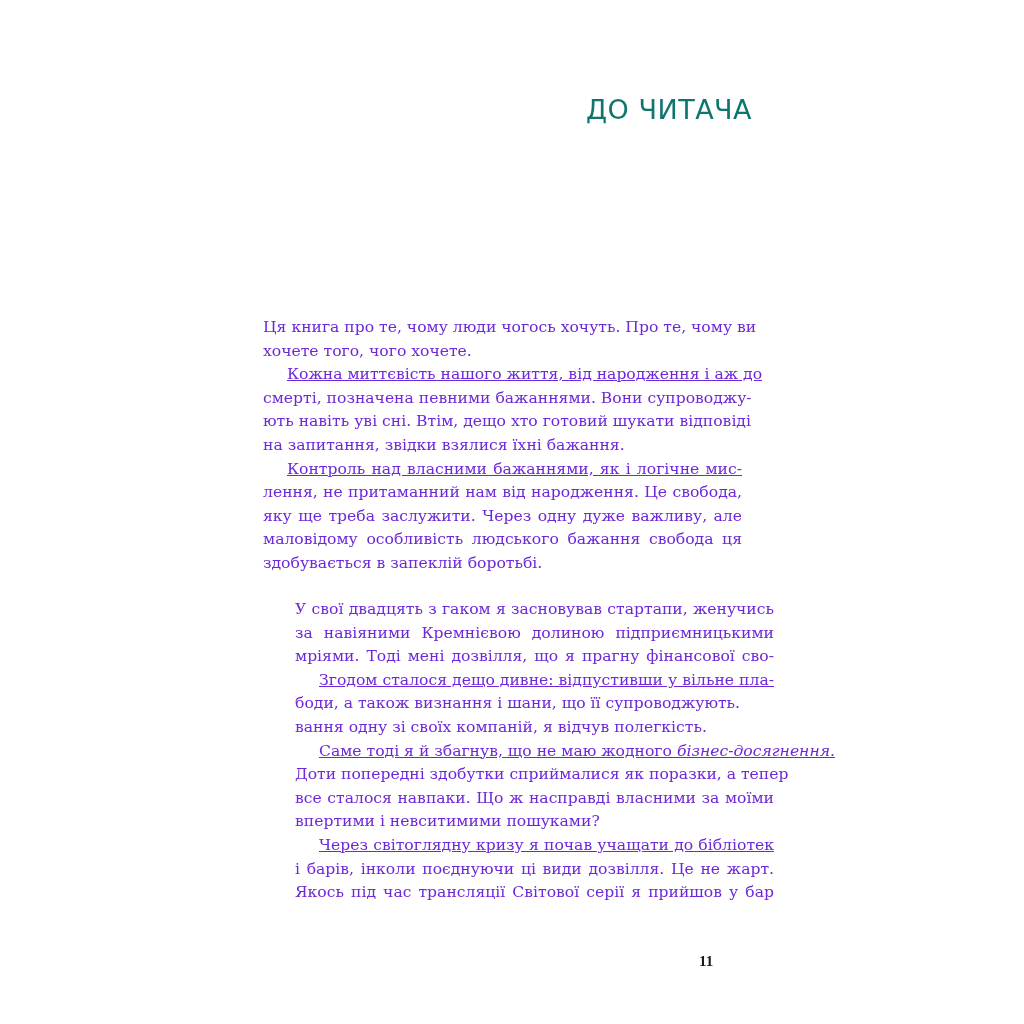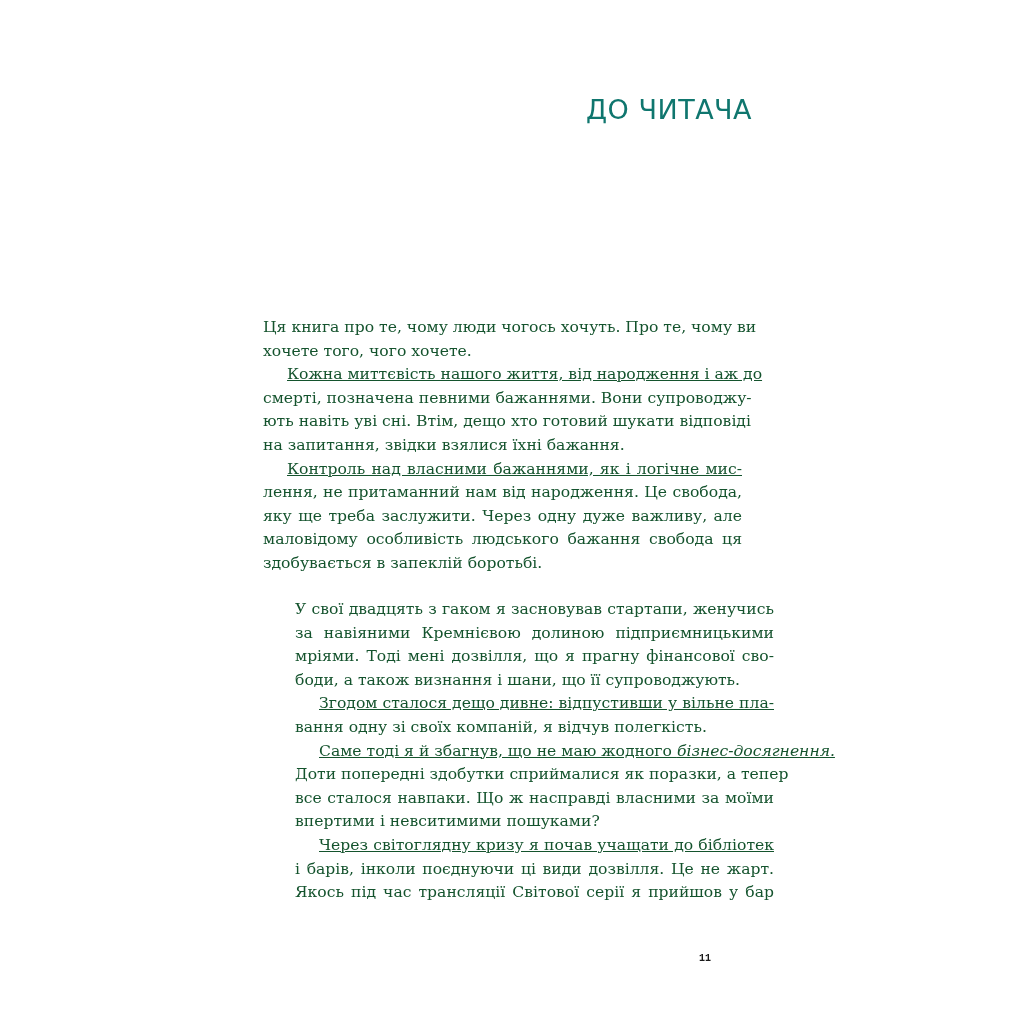--- a/index.html
+++ b/index.html
@@ -31,7 +31,7 @@
     width: 479px;
     font-family: "DejaVu Serif", serif;
     font-size: 15.6px;
-    color: #14532d;
+    color: #6d28d9;
   }
   .line {
     display: block;

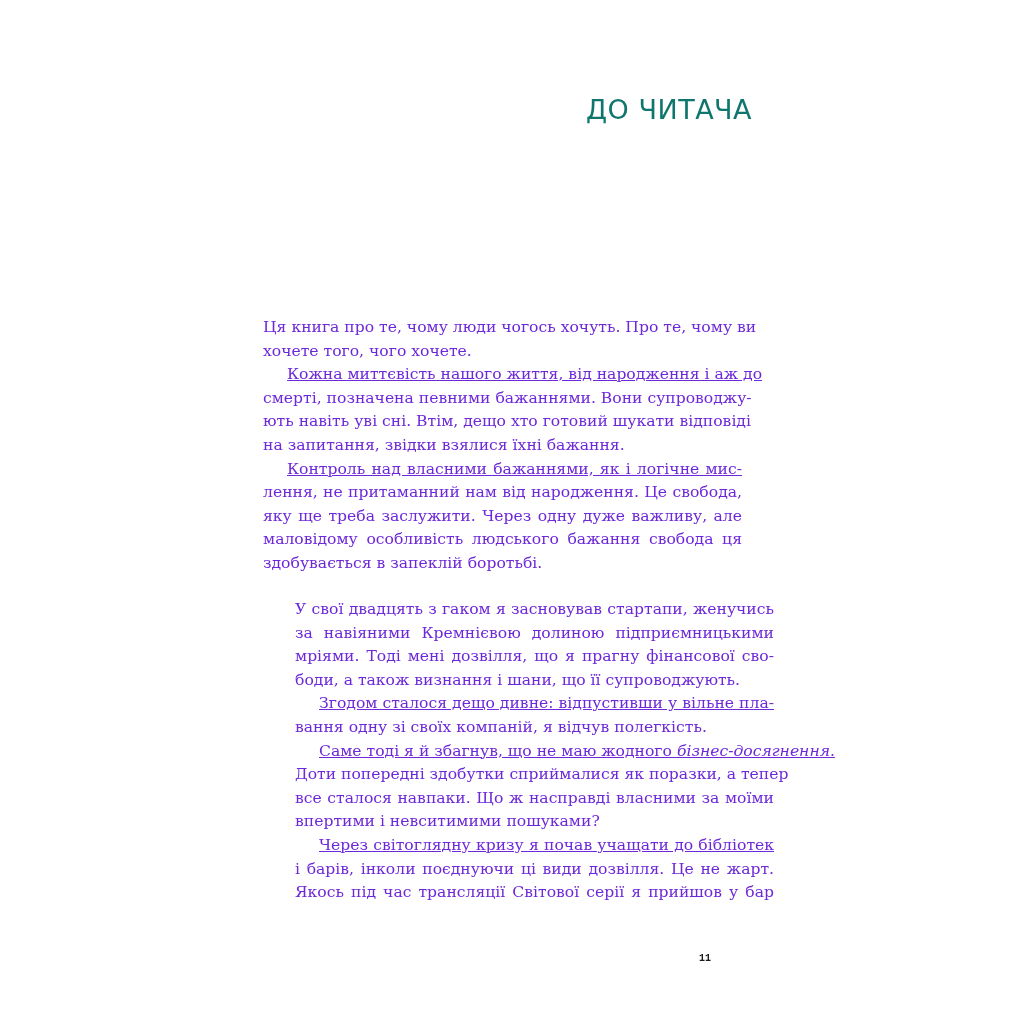--- a/index.html
+++ b/index.html
@@ -85,8 +85,8 @@
   <span class="line">У свої двадцять з гаком я засновував стартапи, женучись</span>
   <span class="line">за навіяними Кремнієвою долиною підприємницькими</span>
   <span class="line">мріями. Тоді мені дозвілля, що я прагну фінансової сво-</span>
+  <span class="line indent">Згодом сталося дещо дивне: відпустивши у вільне пла-</span>
   <span class="line last">боди, а також визнання і шани, що її супроводжують.</span>
-  <span class="line indent">Згодом сталося дещо дивне: відпустивши у вільне пла-</span>
   <span class="line last">вання одну зі своїх компаній, я відчув полегкість.</span>
   <span class="line indent"><span style="white-space: pre;">Саме тоді я й збагнув, що не маю жодного </span><em>бізнес-досягнення.</em></span>
   <span class="line">Доти попередні здобутки сприймалися як поразки, а тепер</span>

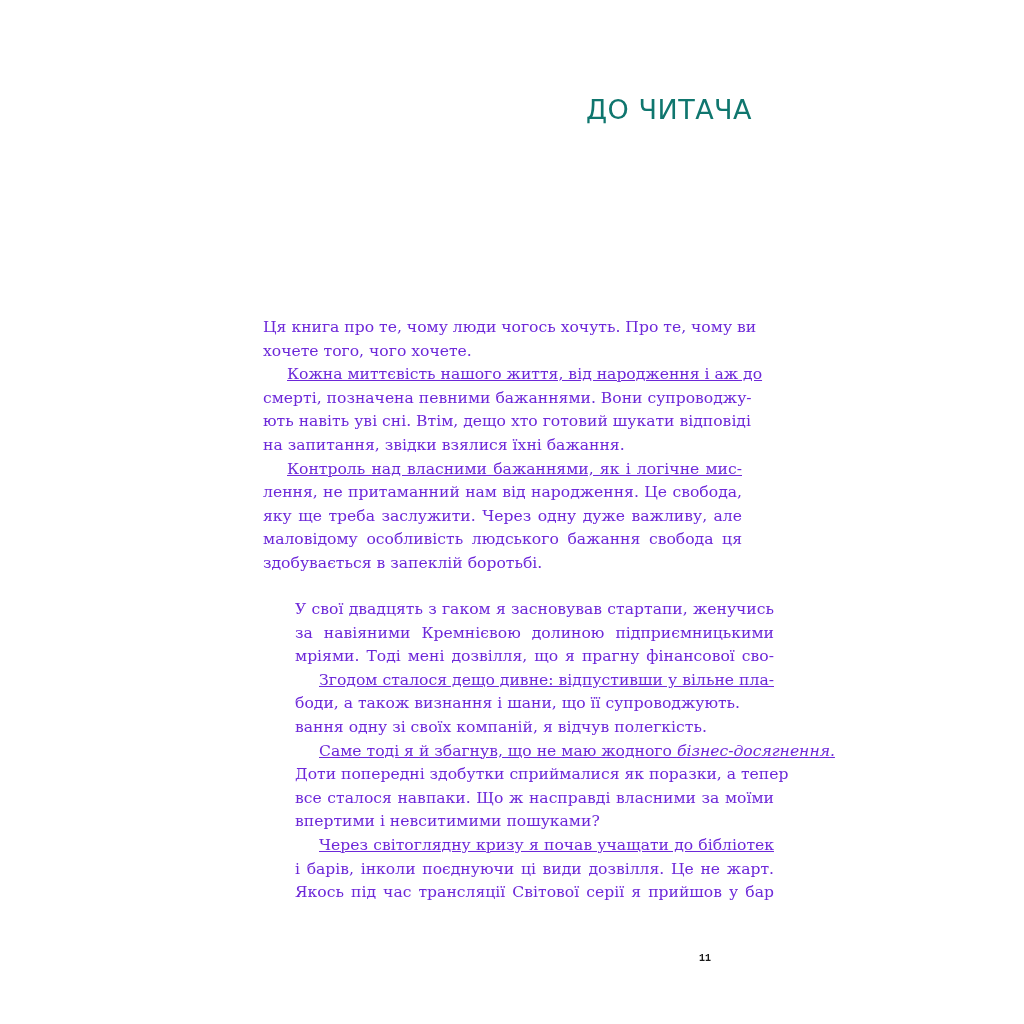--- a/index.html
+++ b/index.html
@@ -56,8 +56,8 @@
     position: absolute;
     left: 699px;
     top: 953px;
-    font-family: Liberation Mono, monospace;
-    font-size: 10px;
+    font-family: Liberation Serif, serif;
+    font-size: 15px;
     font-weight: 700;
     color: #1a1a1a;
   }

